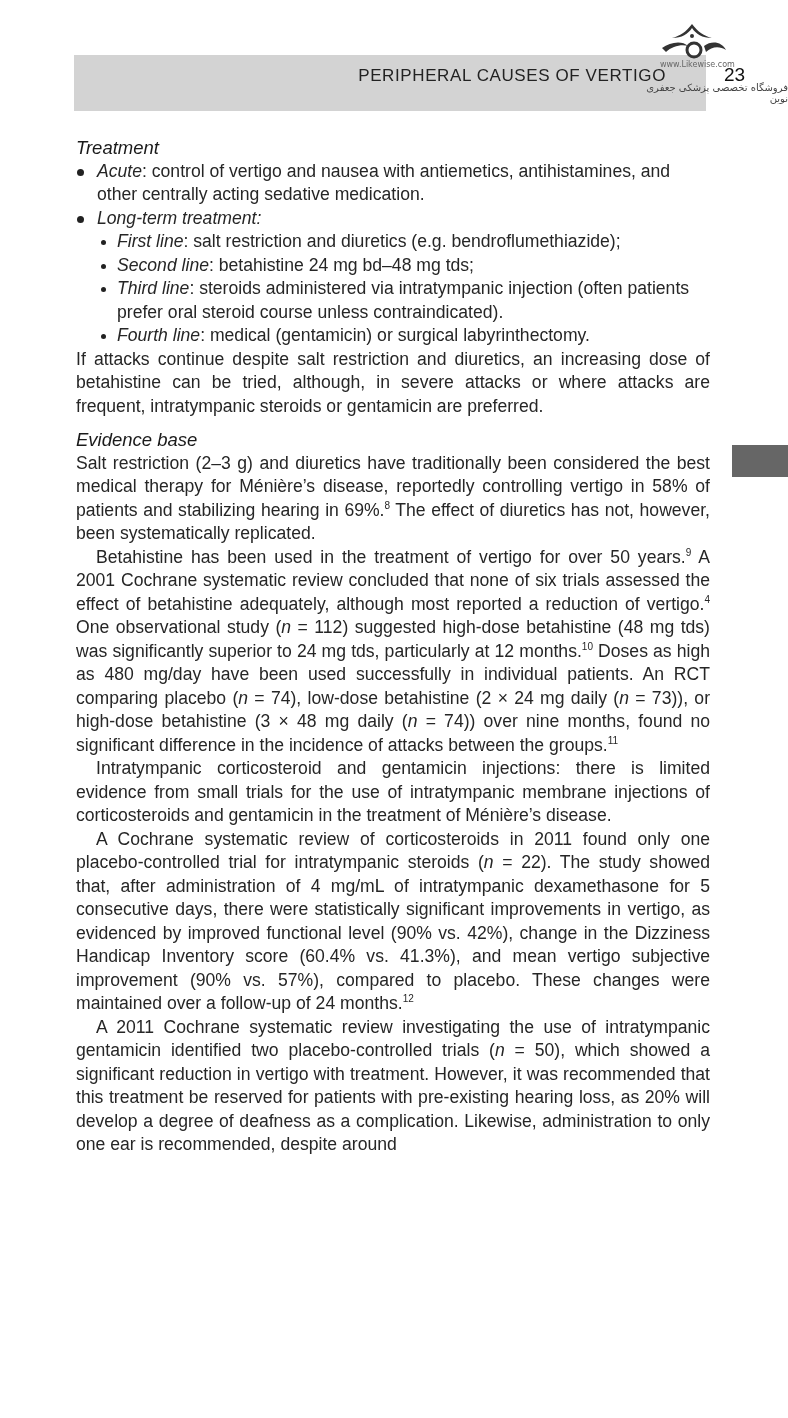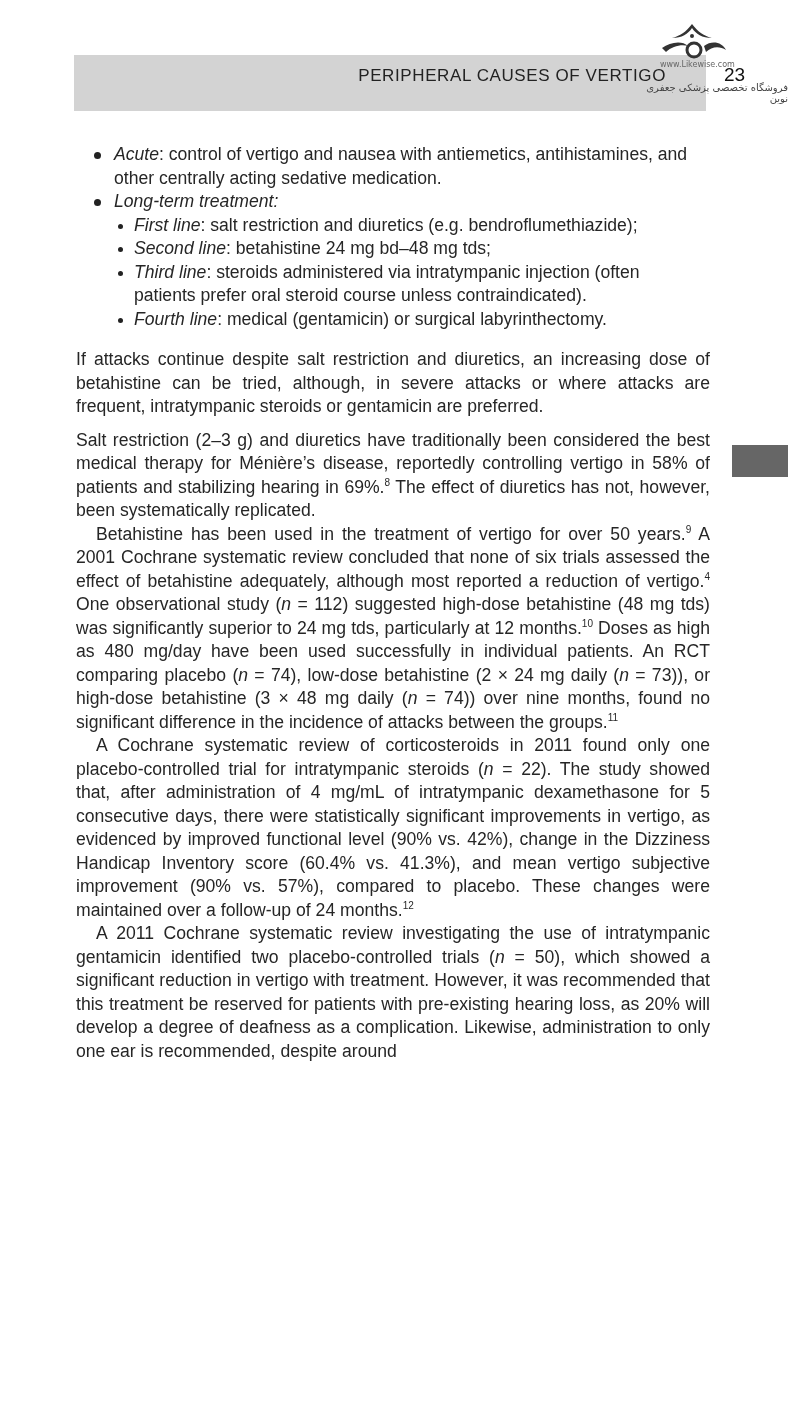--- a/index.html
+++ b/index.html
@@ -81,6 +81,7 @@
 
 <div class="content">
 
+  <div class="section-head">Treatment</div>
 
   <ul class="bullets">
     <li>

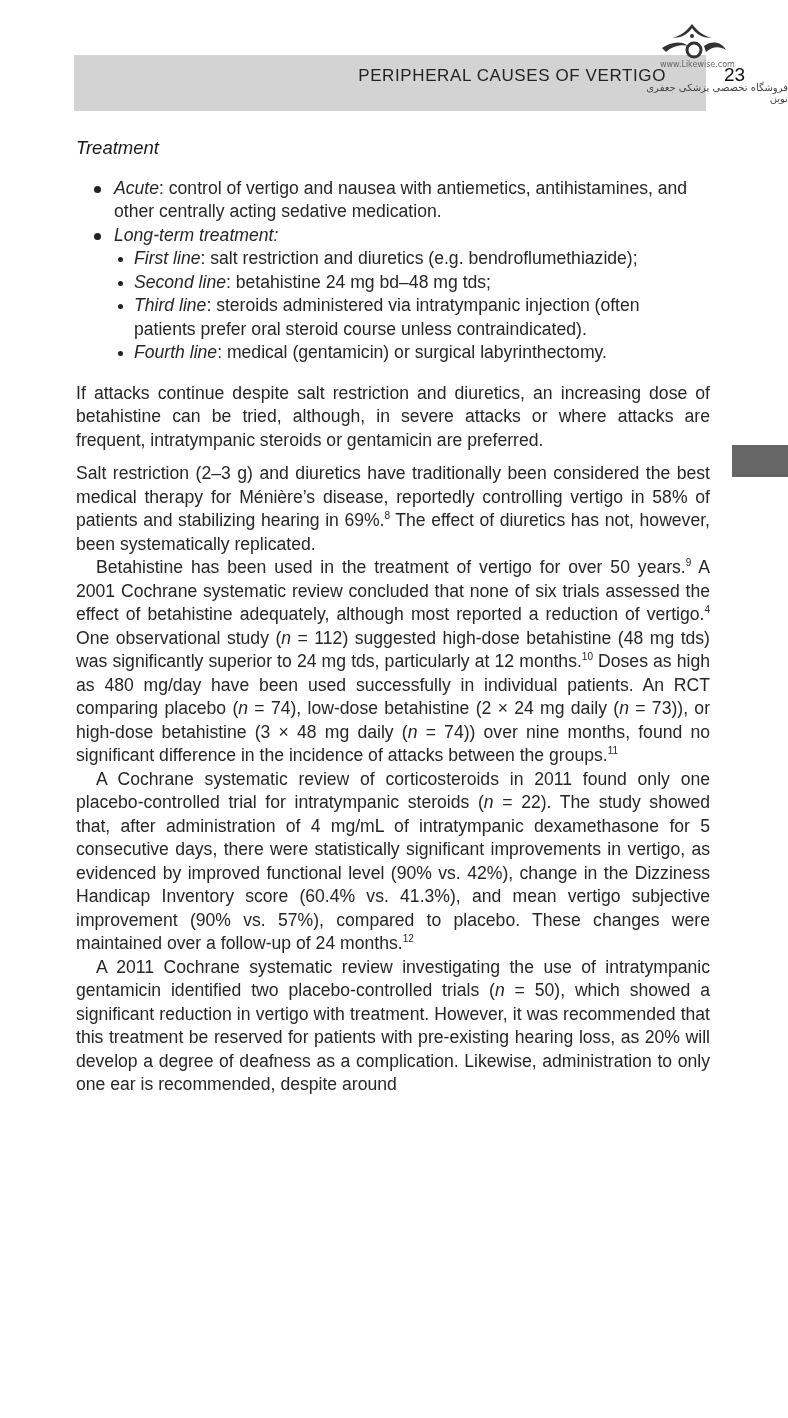--- a/index.html
+++ b/index.html
@@ -43,7 +43,7 @@
     .section-head {
       font-style: italic; font-size: 18.5px; margin: 10px 0 0 0; color: #1a1a1a;
     }
-    ul.bullets { list-style: none; margin: 17px; padding: 0; text-align: left; }
+    ul.bullets { list-style: none; margin: 0; padding: 0; text-align: left; }
     ul.bullets > li { position: relative; padding-left: 21px; }
     ul.bullets > li::before {
       content: ""; position: absolute; left: 1px; top: 9px; width: 7px; height: 7px;

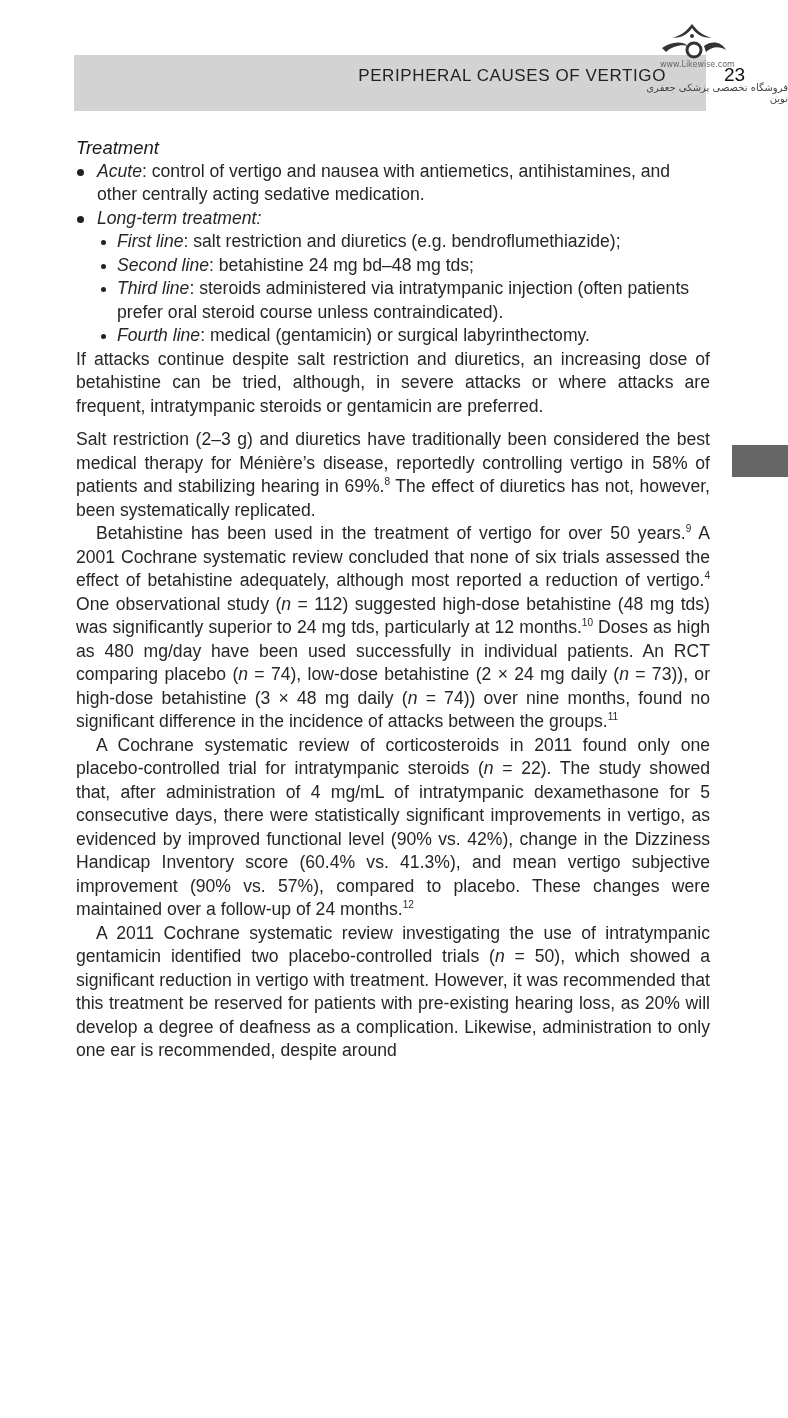--- a/index.html
+++ b/index.html
@@ -100,6 +100,7 @@
 
   <p style="margin-top:0" class="gap-after">If attacks continue despite salt restriction and diuretics, an increasing dose of betahistine can be tried, although, in severe attacks or where attacks are frequent, intratympanic steroids or gentamicin are preferred.</p>
 
+  <div class="section-head" style="margin-top:0">Evidence base</div>
 
   <p>
     <span>Salt restriction (2–3 g) and diuretics have traditionally been considered the best medical therapy for Ménière’s disease, reportedly controlling vertigo in 58% of patients and stabilizing hearing in 69%.</span><sup>8</sup><span> The effect of diuretics has not, however, been systematically replicated.</span>

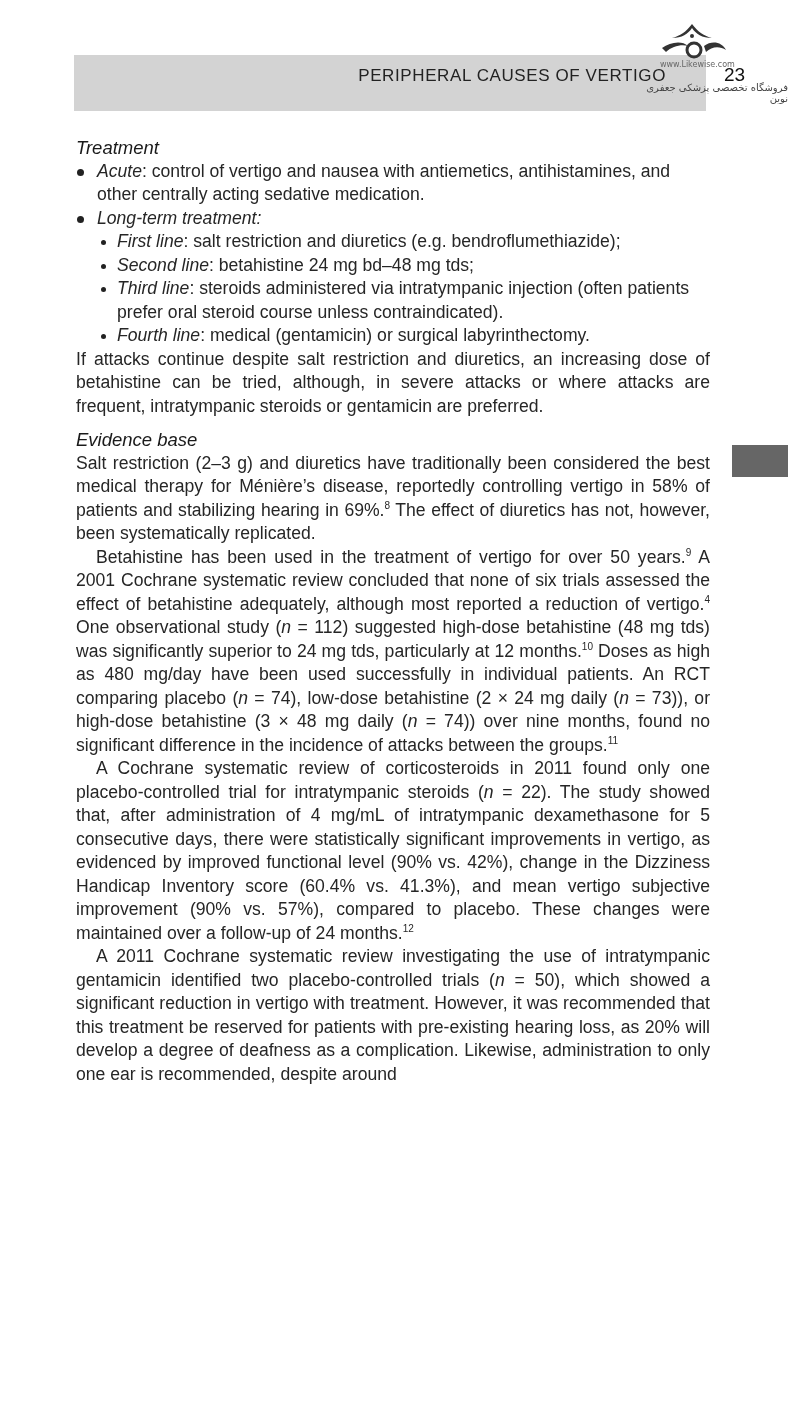--- a/index.html
+++ b/index.html
@@ -110,6 +110,7 @@
     <span>Betahistine has been used in the treatment of vertigo for over 50 years.</span><sup>9</sup><span> A 2001 Cochrane systematic review concluded that none of six trials assessed the effect of betahistine adequately, although most reported a reduction of vertigo.</span><sup>4</sup><span> One observational study (</span><span class="ni">n</span><span> = 112) suggested high-dose betahistine (48 mg tds) was significantly superior to 24 mg tds, particularly at 12 months.</span><sup>10</sup><span> Doses as high as 480 mg/day have been used successfully in individual patients. An RCT comparing placebo (</span><span class="ni">n</span><span> = 74), low-dose betahistine (2 × 24 mg daily (</span><span class="ni">n</span><span> = 73)), or high-dose betahistine (3 × 48 mg daily (</span><span class="ni">n</span><span> = 74)) over nine months, found no significant difference in the incidence of attacks between the groups.</span><sup>11</sup>
   </p>
 
+  <p class="indent">Intratympanic corticosteroid and gentamicin injections: there is limited evidence from small trials for the use of intratympanic membrane injections of corticosteroids and gentamicin in the treatment of Ménière’s disease.</p>
 
   <p class="indent">
     <span>A Cochrane systematic review of corticosteroids in 2011 found only one placebo-controlled trial for intratympanic steroids (</span><span class="ni">n</span><span> = 22). The study showed that, after administration of 4 mg/mL of intratympanic dexamethasone for 5 consecutive days, there were statistically significant improvements in vertigo, as evidenced by improved functional level (90% vs. 42%), change in the Dizziness Handicap Inventory score (60.4% vs. 41.3%), and mean vertigo subjective improvement (90% vs. 57%), compared to placebo. These changes were maintained over a follow-up of 24 months.</span><sup>12</sup>

